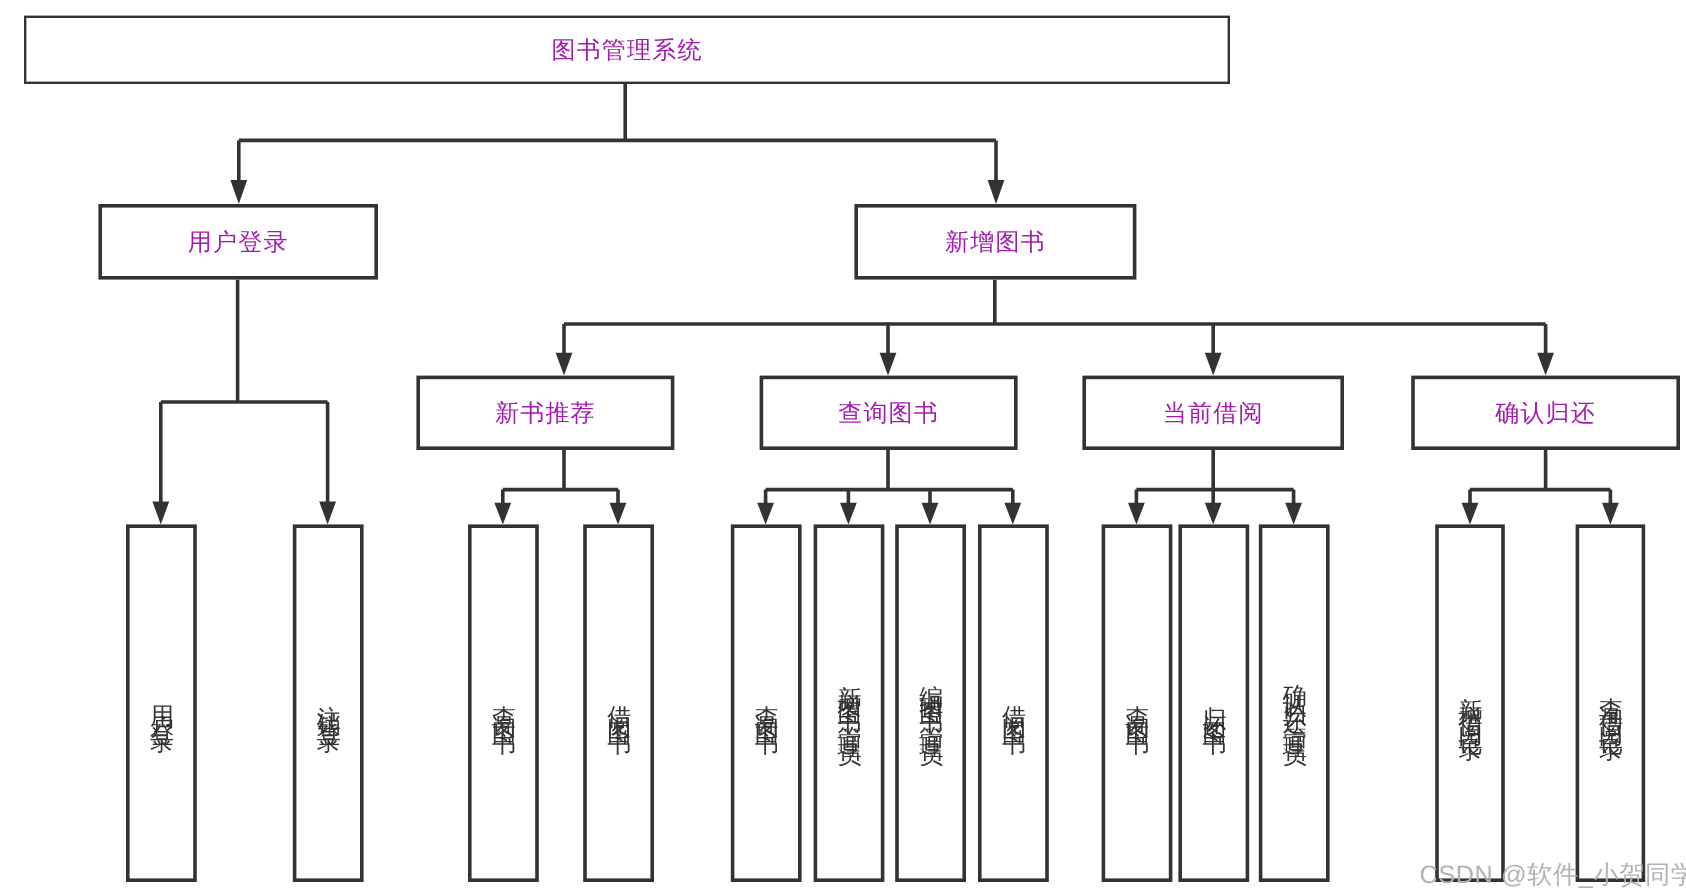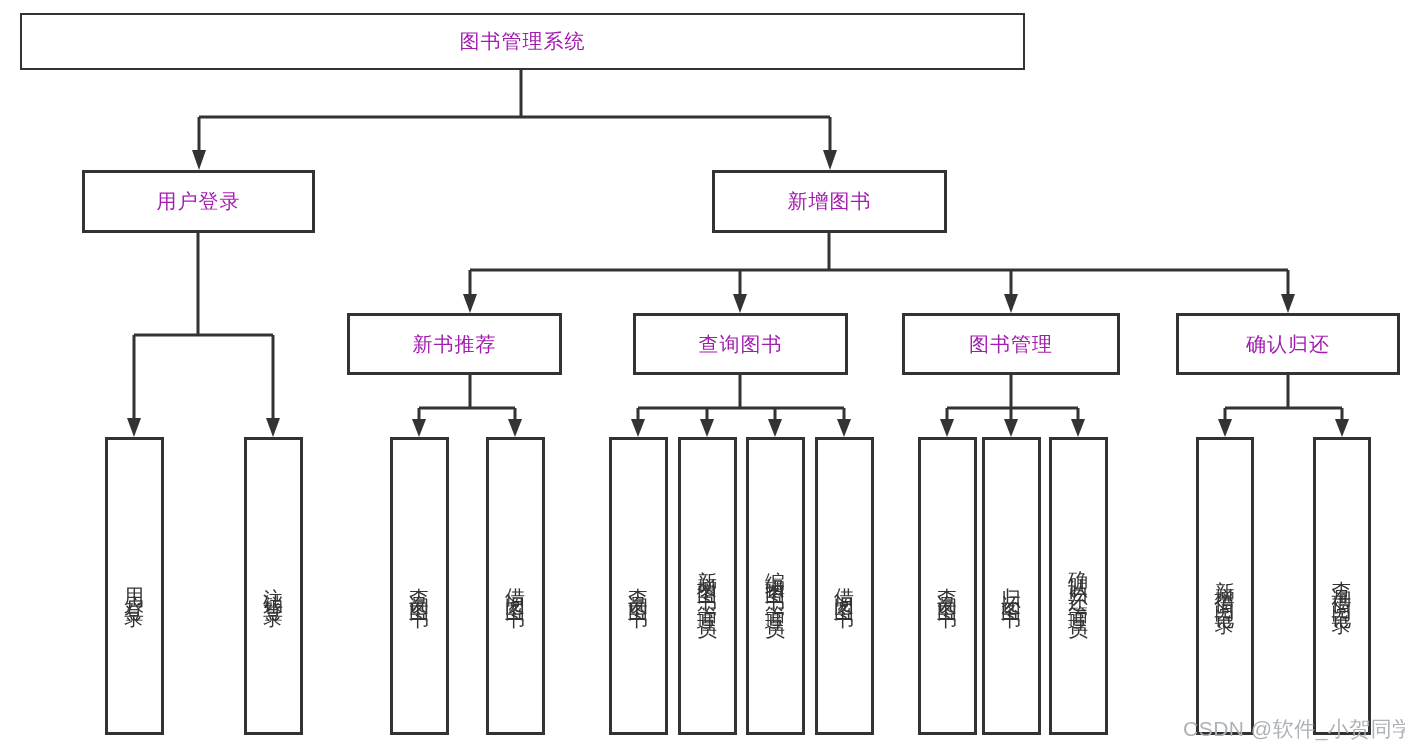--- a/index.html
+++ b/index.html
@@ -102,7 +102,7 @@
     <span>查询图书</span>
   </div>
   <div class="box" style="left:902px;top:313px;width:218px;height:62px">
-    <span>图书管理</span>
+    <span>当前借阅</span>
   </div>
   <div class="box" style="left:1176px;top:313px;width:224px;height:62px">
     <span>确认归还</span>

